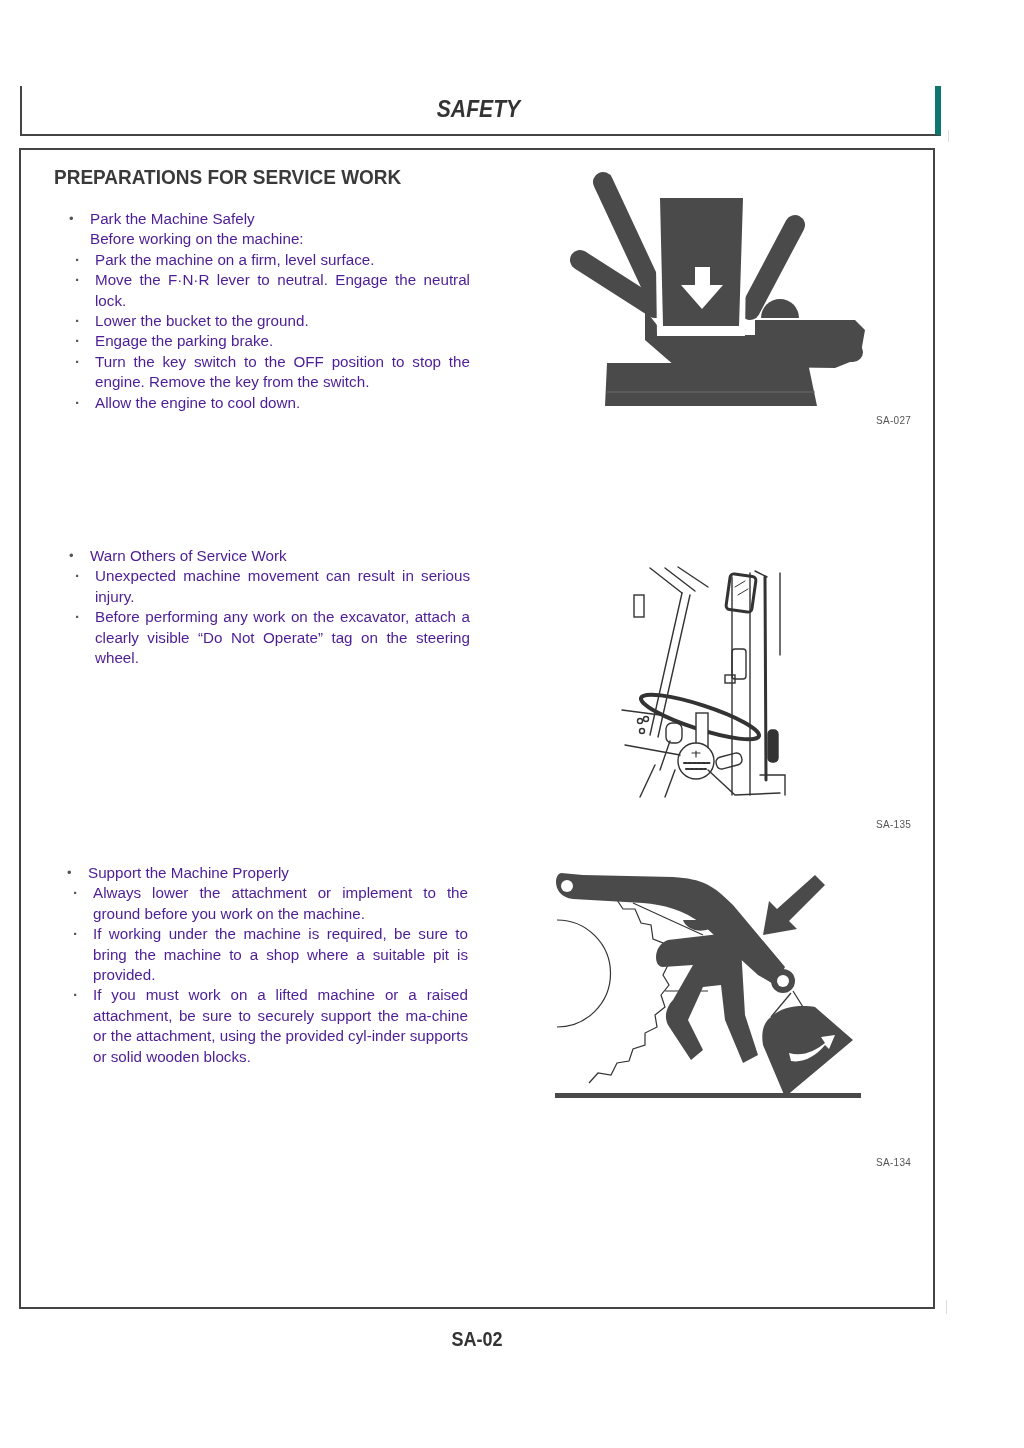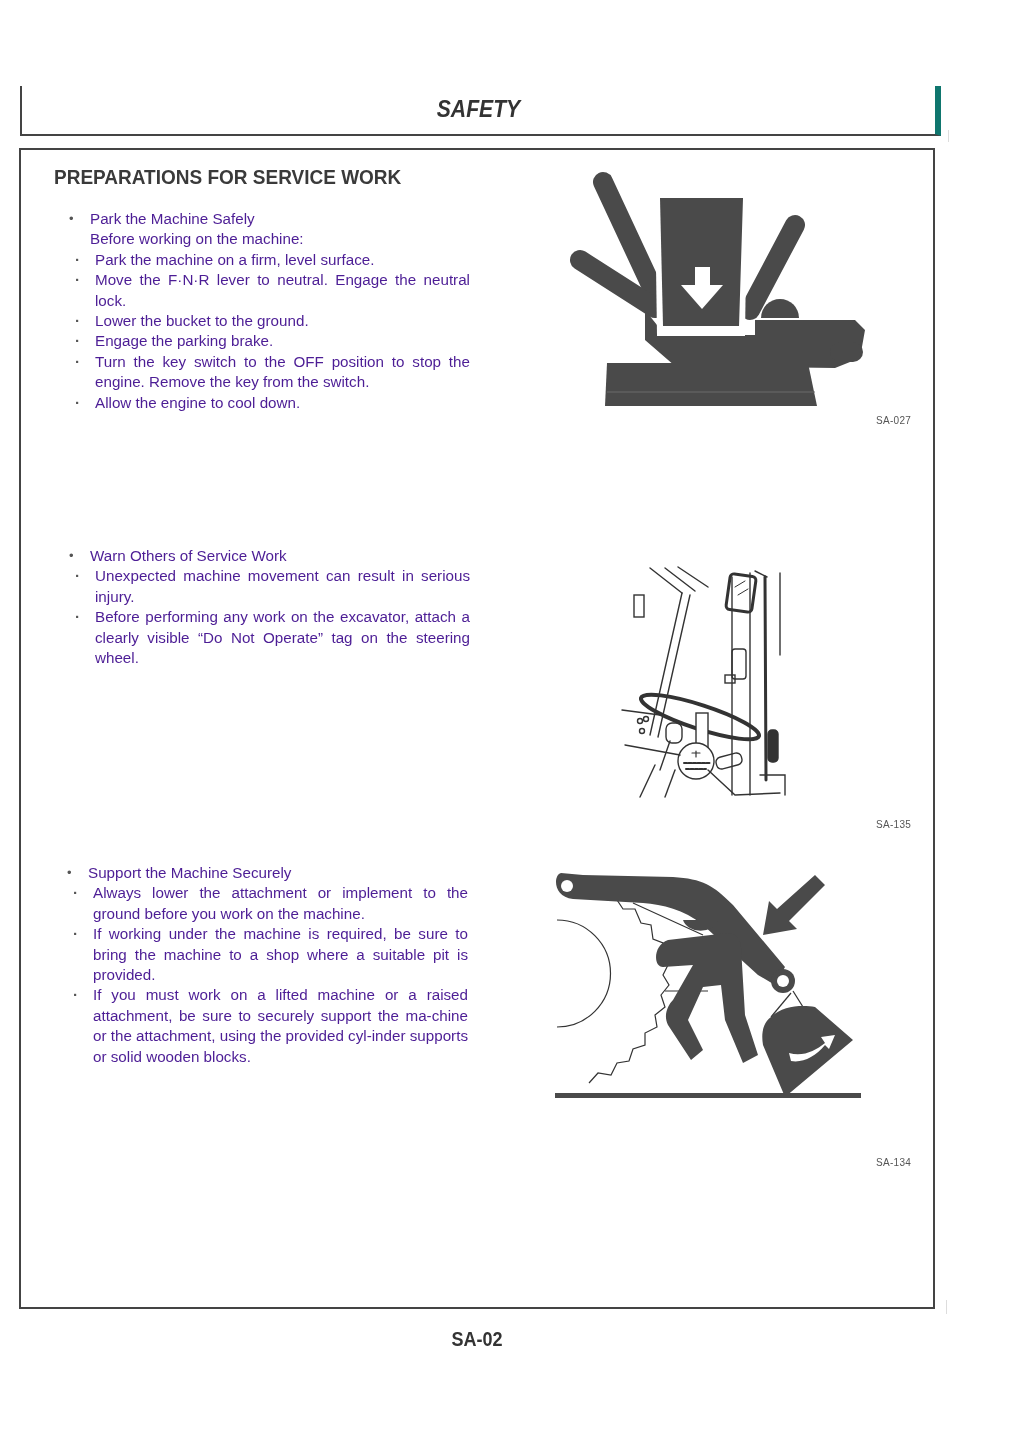--- a/index.html
+++ b/index.html
@@ -140,7 +140,7 @@
 </div>
 
 <div class="block" style="top: 863px; left: 64px;">
-  <div class="topic">Support the Machine Securely</div>
+  <div class="topic">Support the Machine Properly</div>
   <ul>
     <li>Always lower the attachment or implement to the ground before you work on the  machine.</li>
     <li>If working under the machine is required, be sure to bring the machine to a shop where a suitable pit is provided.</li>

